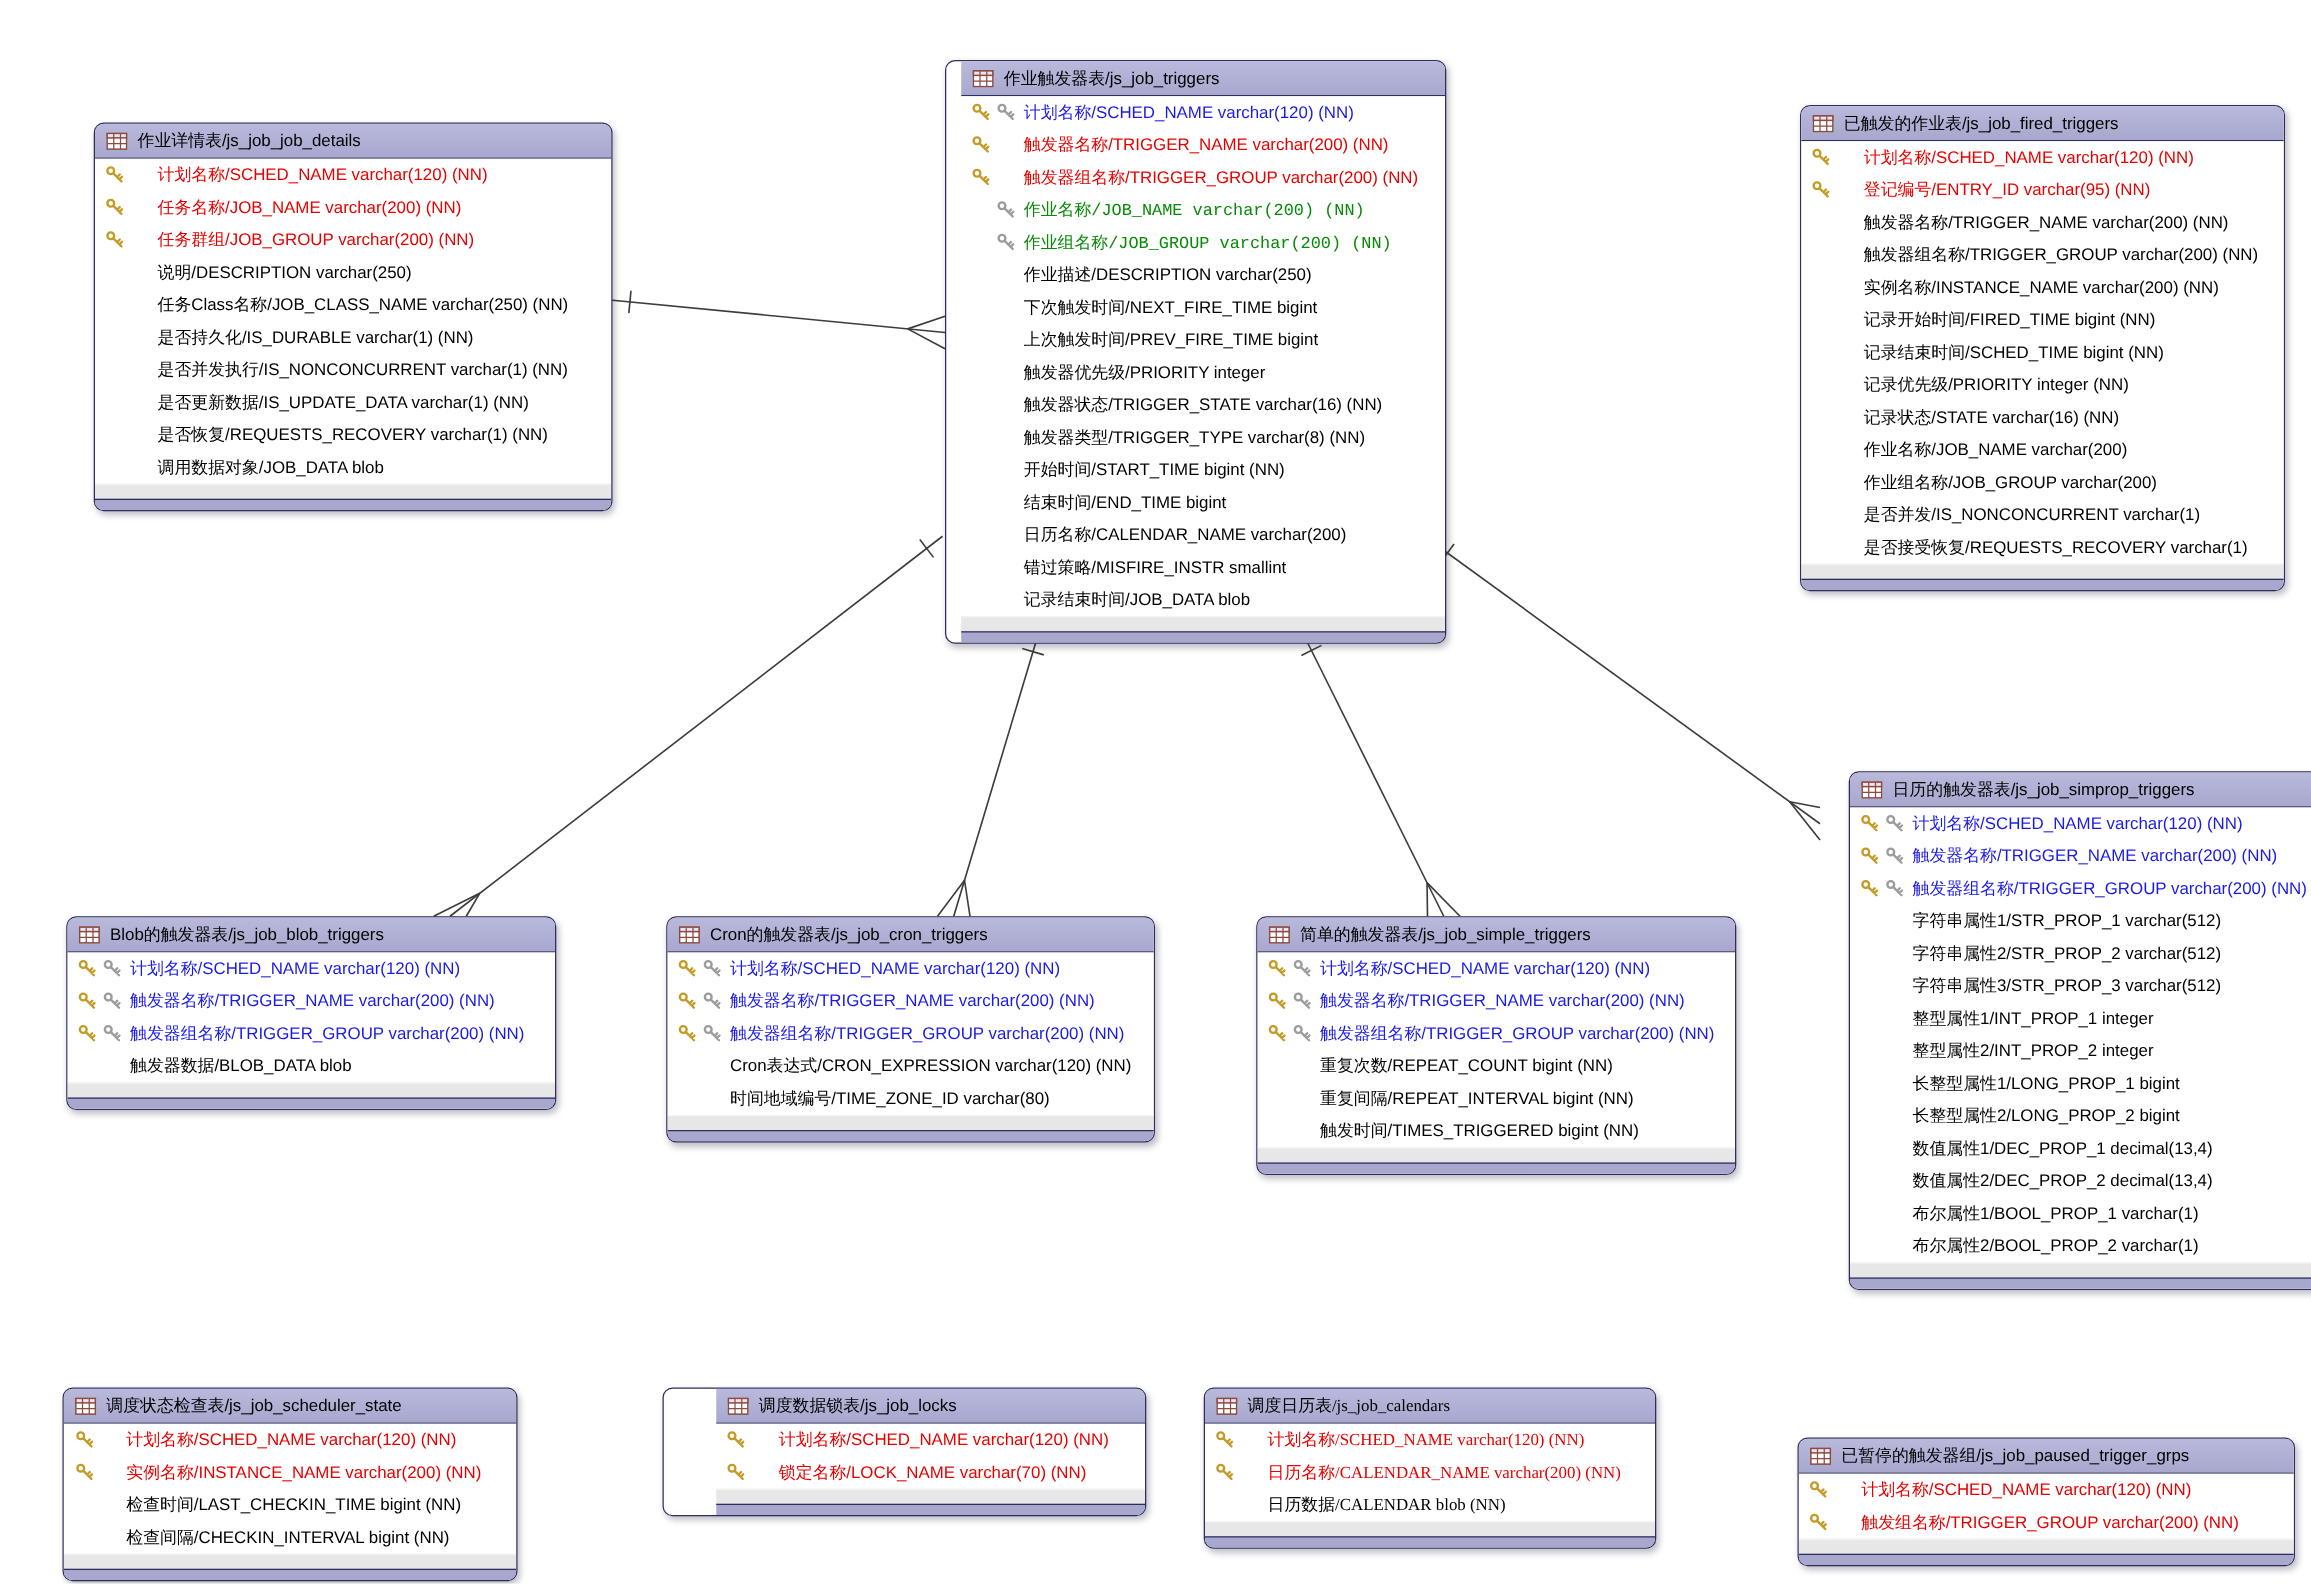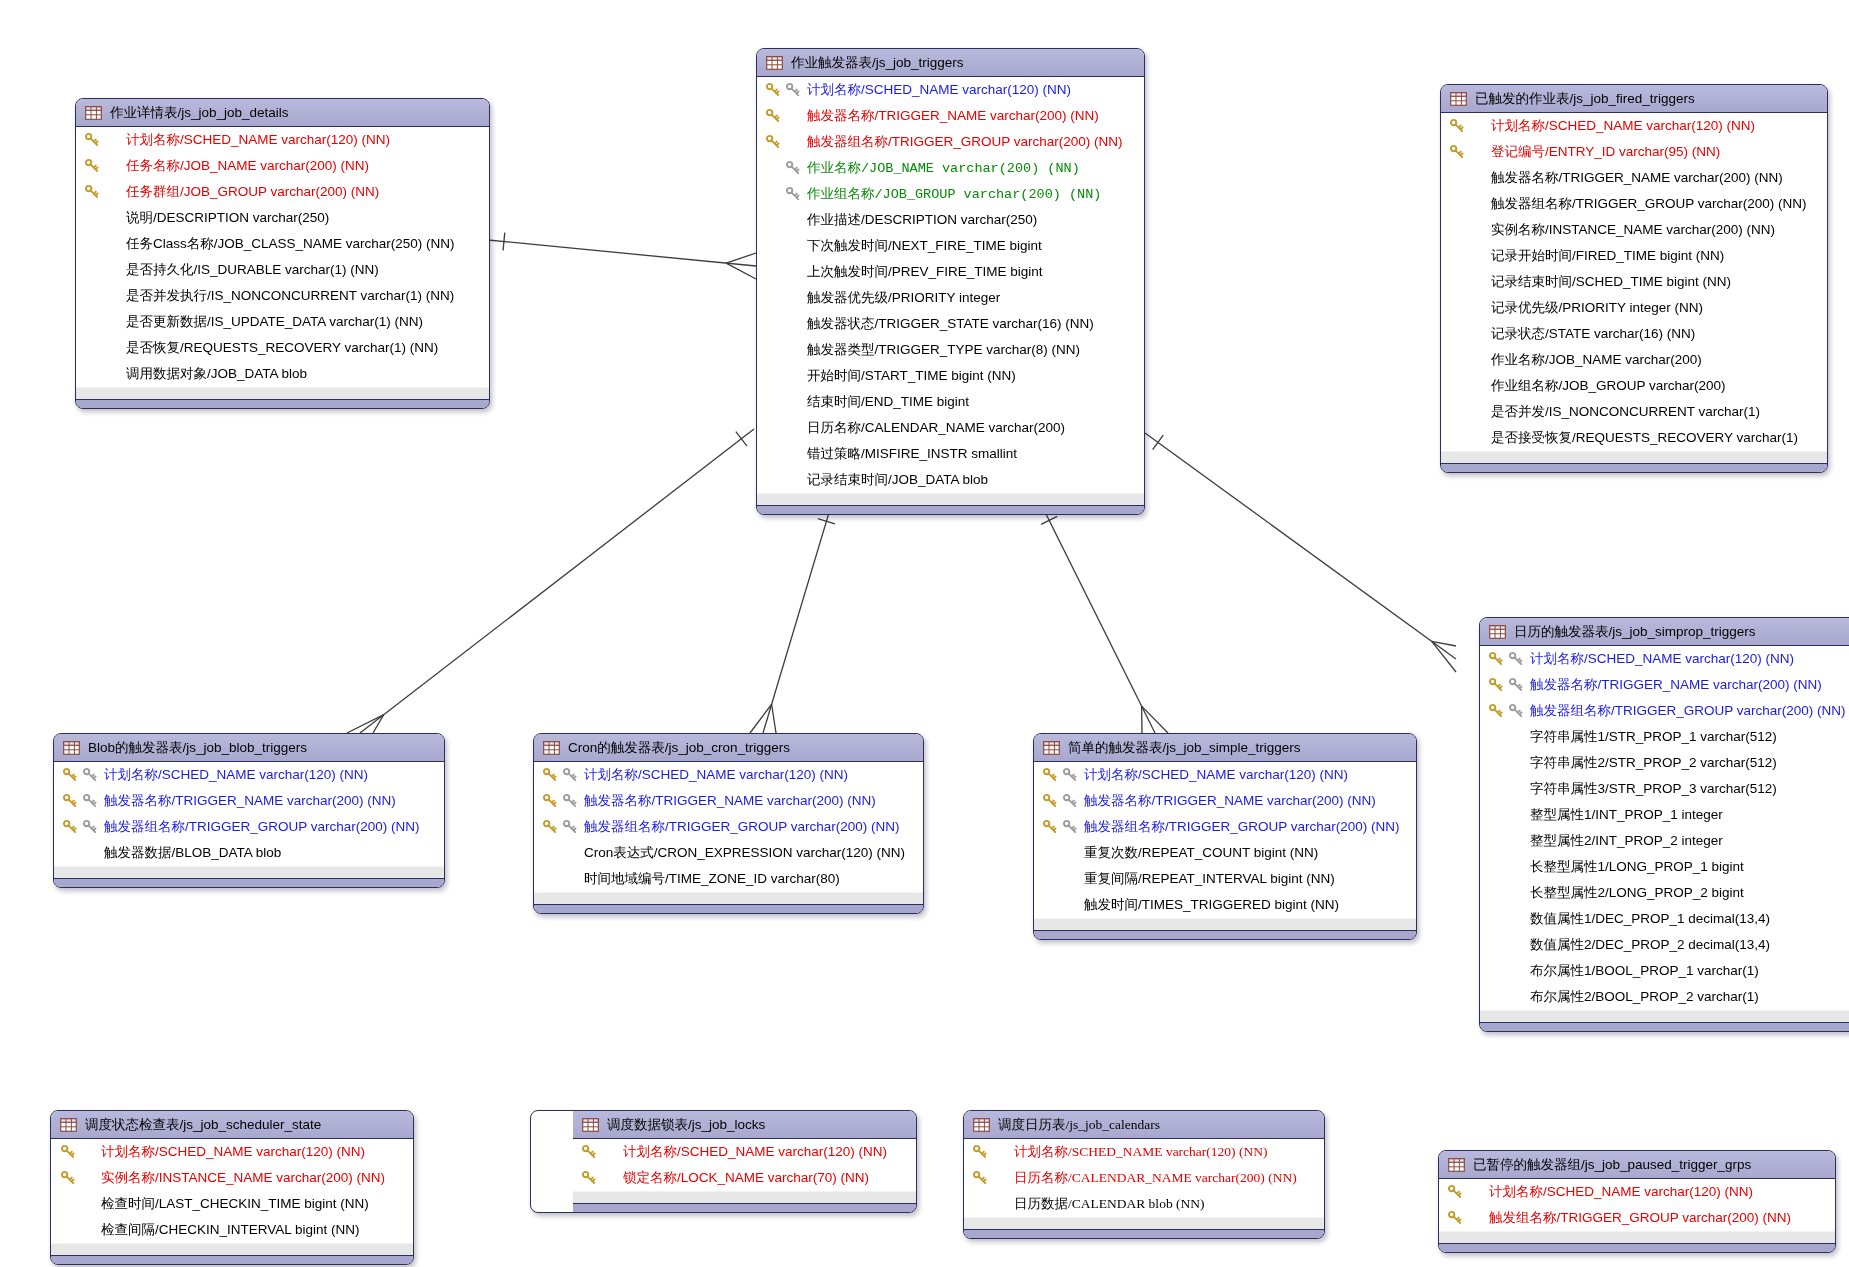--- a/index.html
+++ b/index.html
@@ -158,7 +158,7 @@
     <div class="t-footer"></div>
     <div class="t-footbar"></div>
   </div>
-    <div class="table" style="left: 756px; top: 48px; width: 387px;">
+    <div class="table" style="left: 756px; top: 48px; width: 387px; padding-left: 12px;">
     <div class="t-header">
       <span class="t-icon">
         <svg viewBox="0 0 17 14" width="17" height="14">

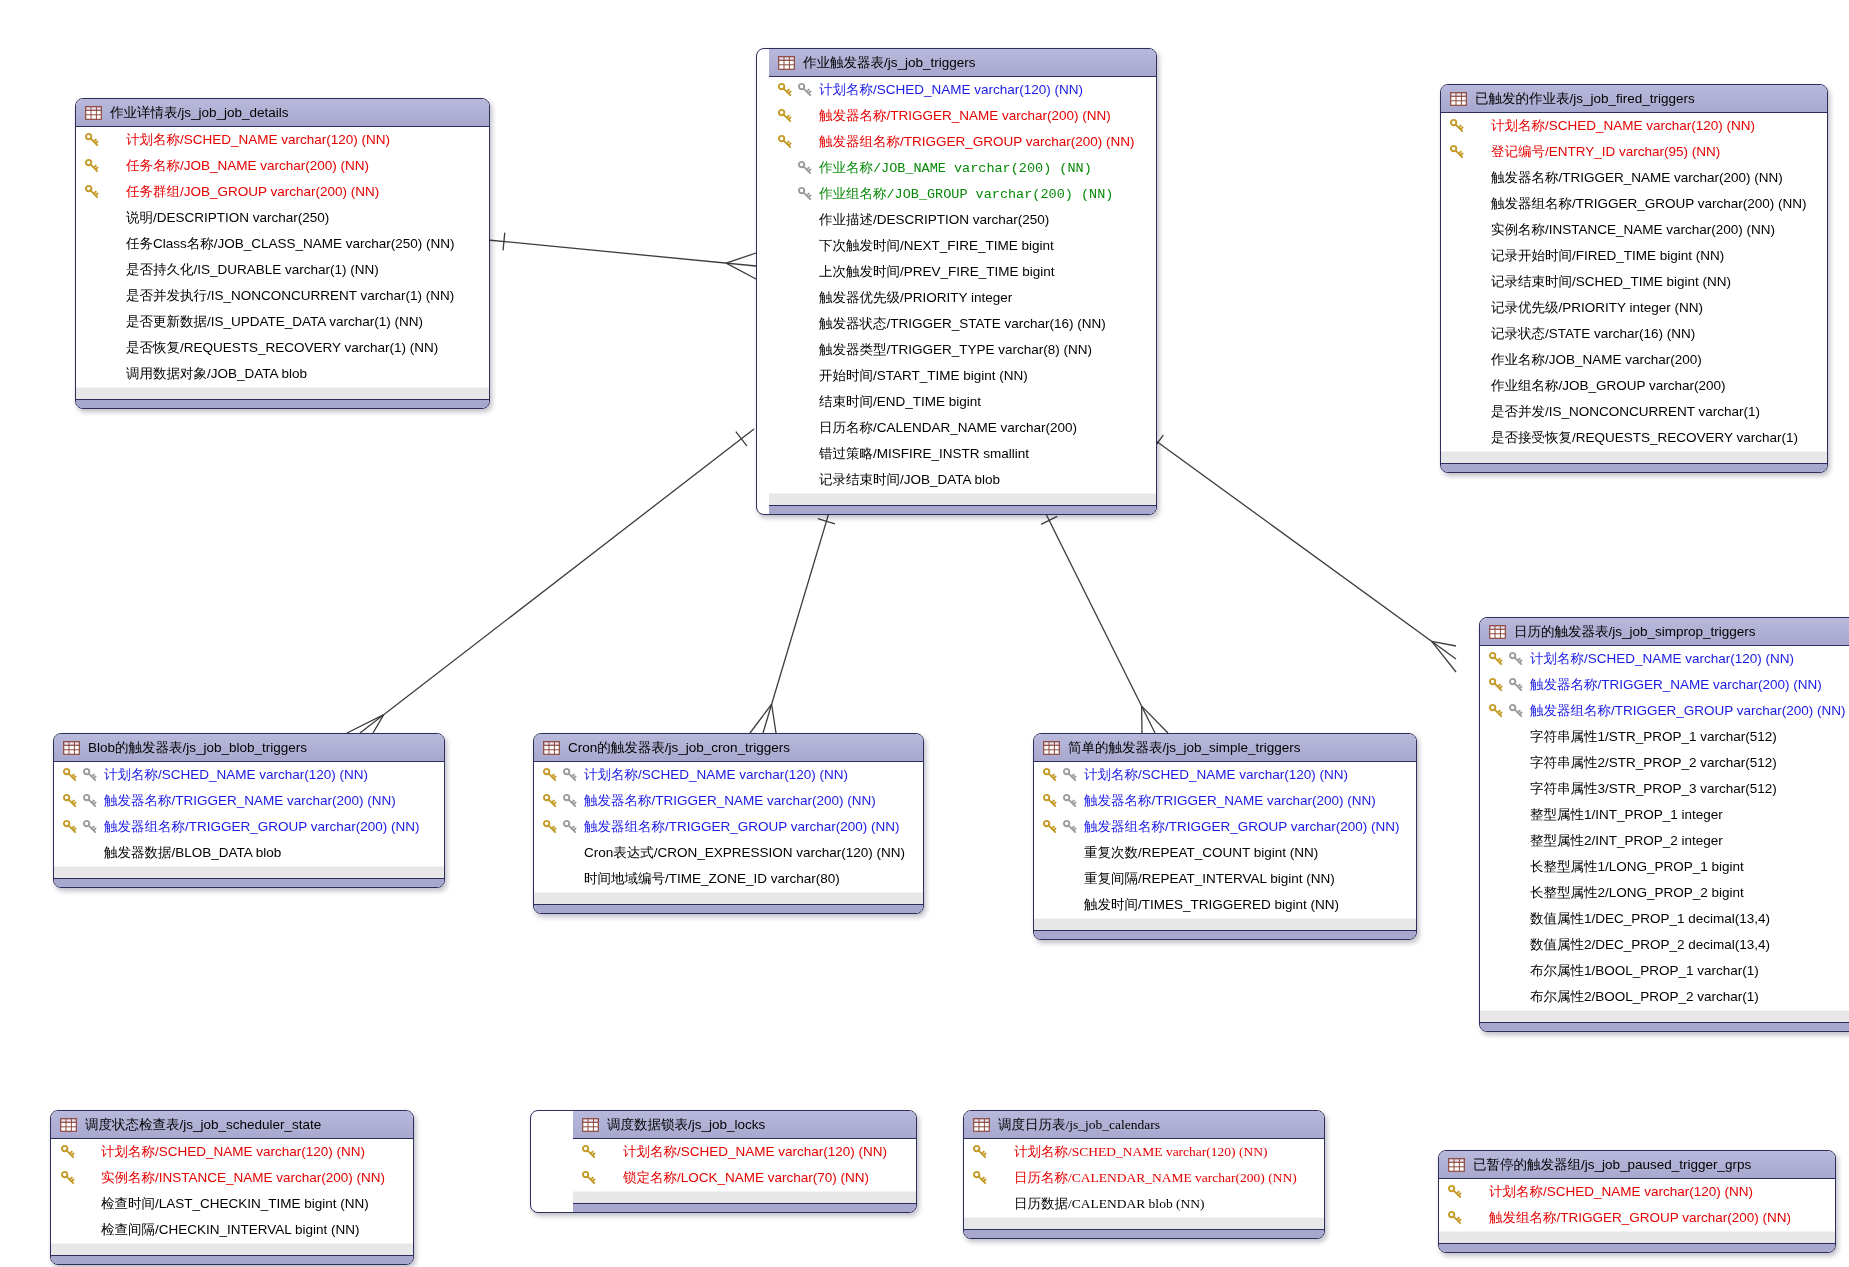--- a/index.html
+++ b/index.html
@@ -480,7 +480,7 @@
     <div class="t-footer"></div>
     <div class="t-footbar"></div>
   </div>
-    <div class="table" style="left: 1005px; top: 733px; width: 382px; margin-left: 28px;">
+    <div class="table" style="left: 1005px; top: 733px; width: 382px;">
     <div class="t-header">
       <span class="t-icon">
         <svg viewBox="0 0 17 14" width="17" height="14">

